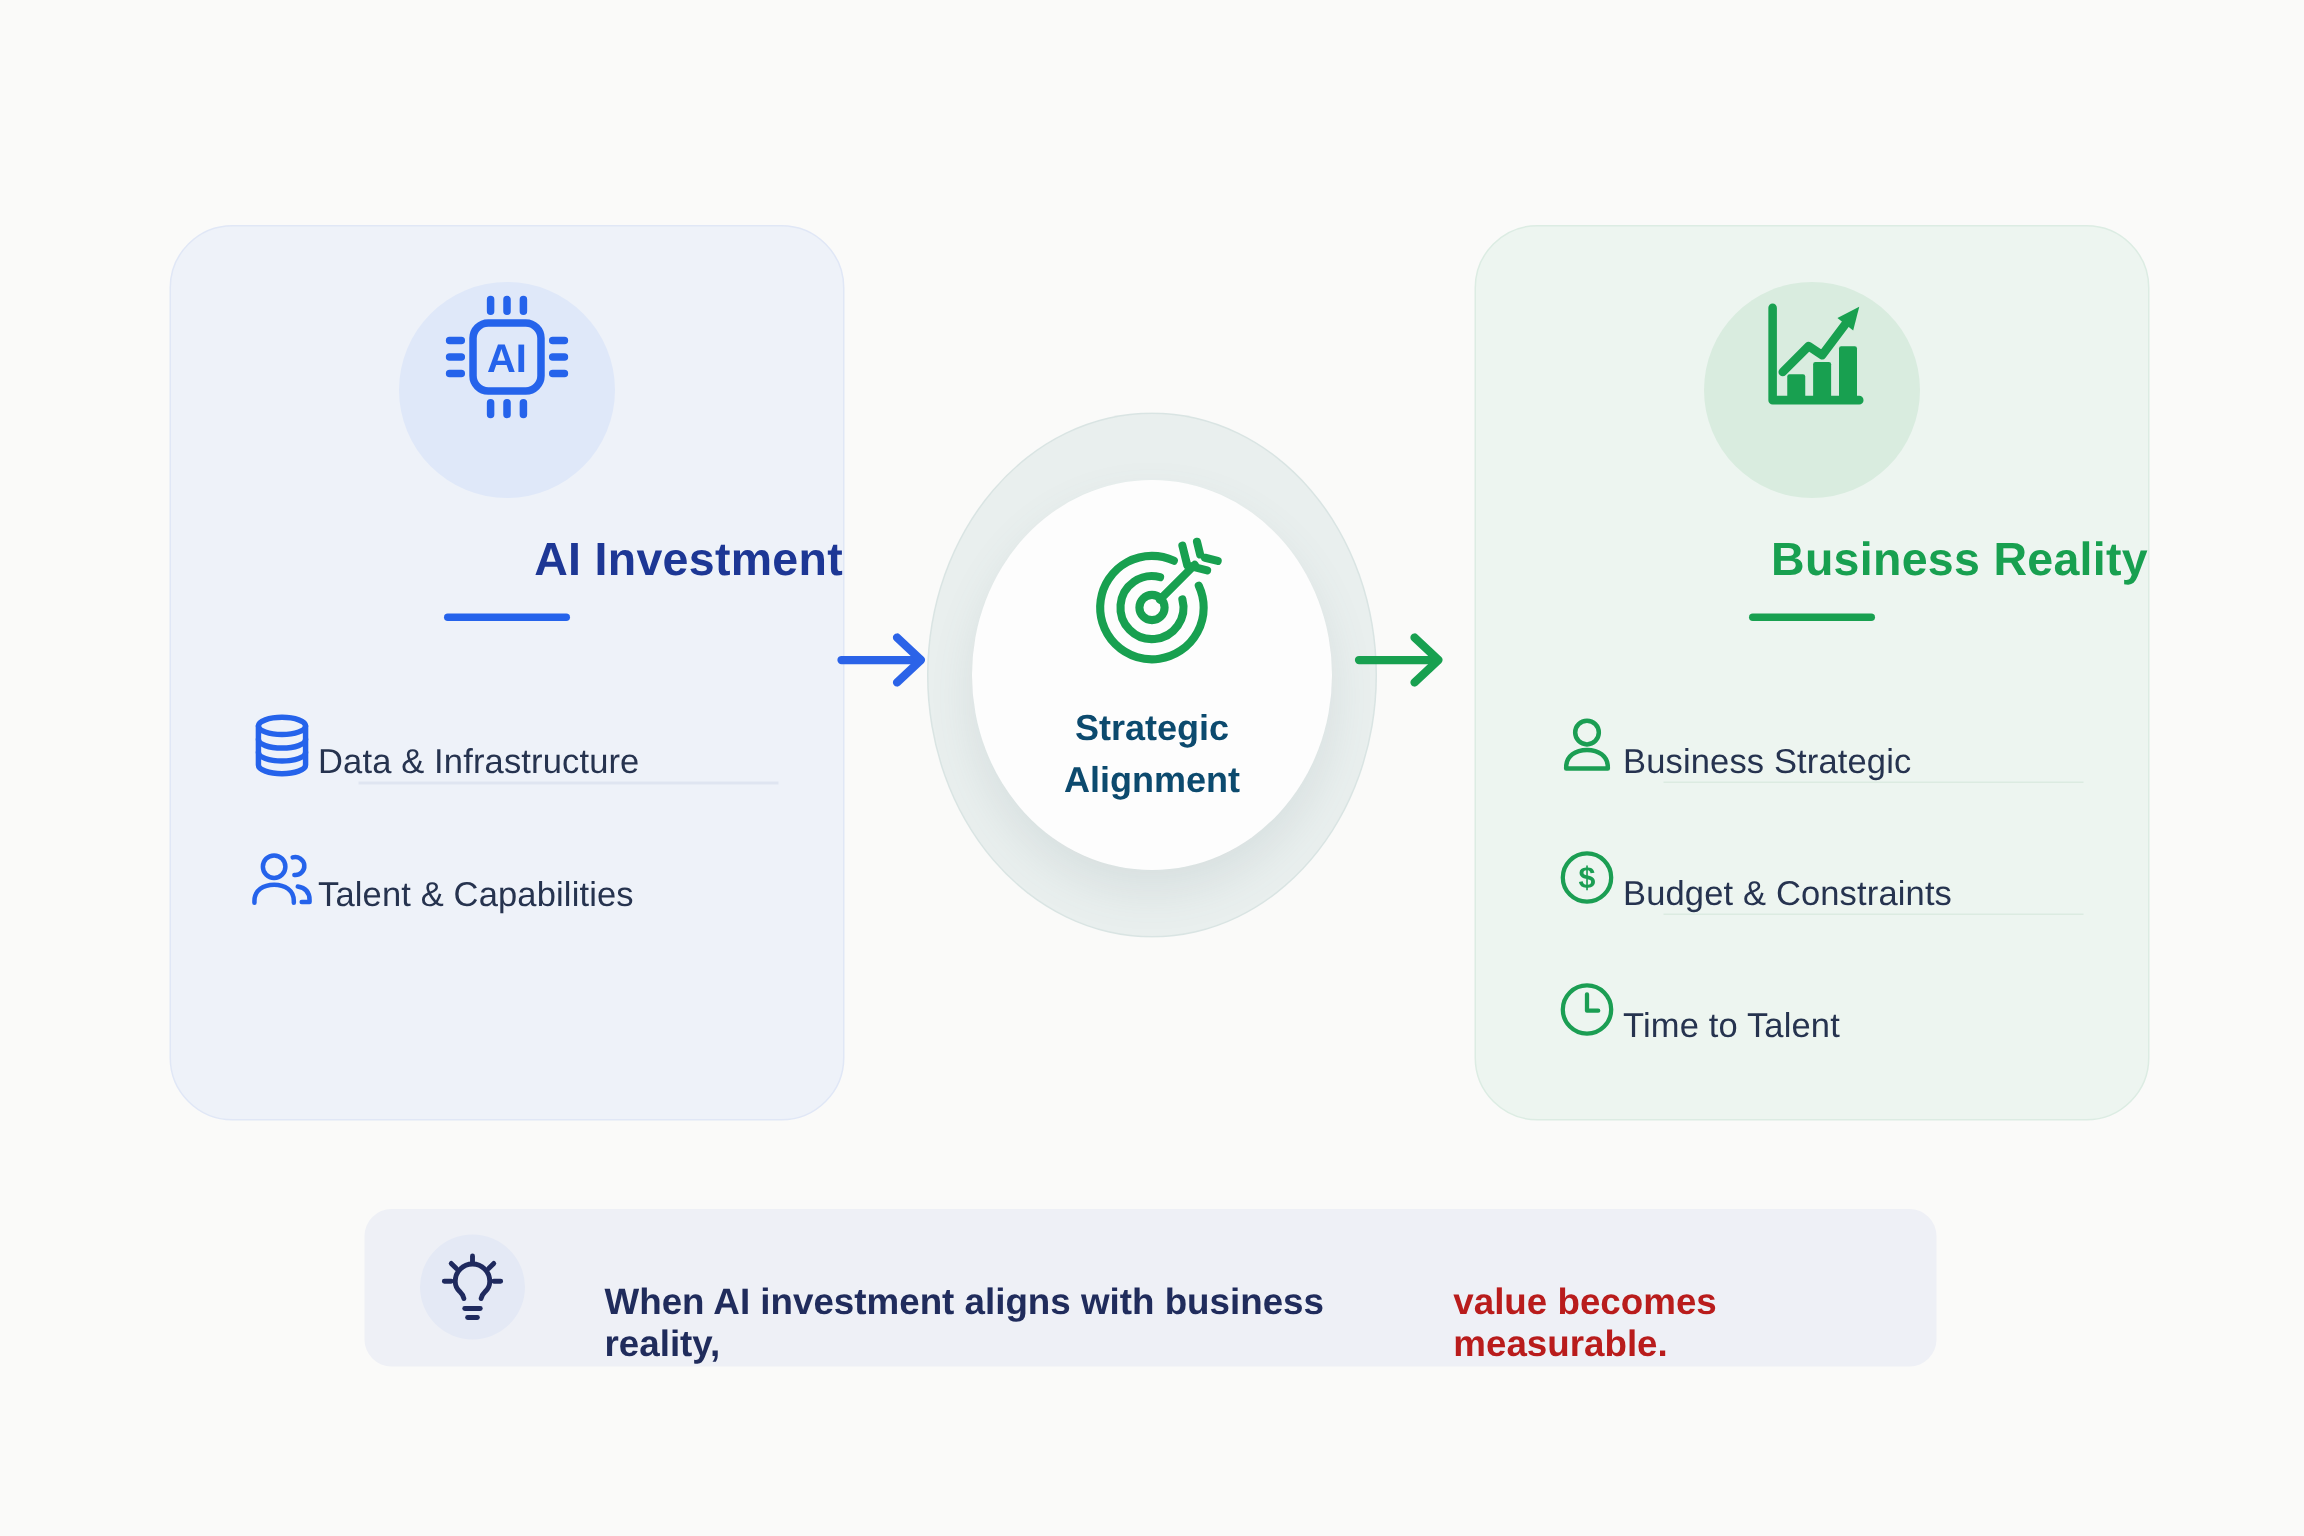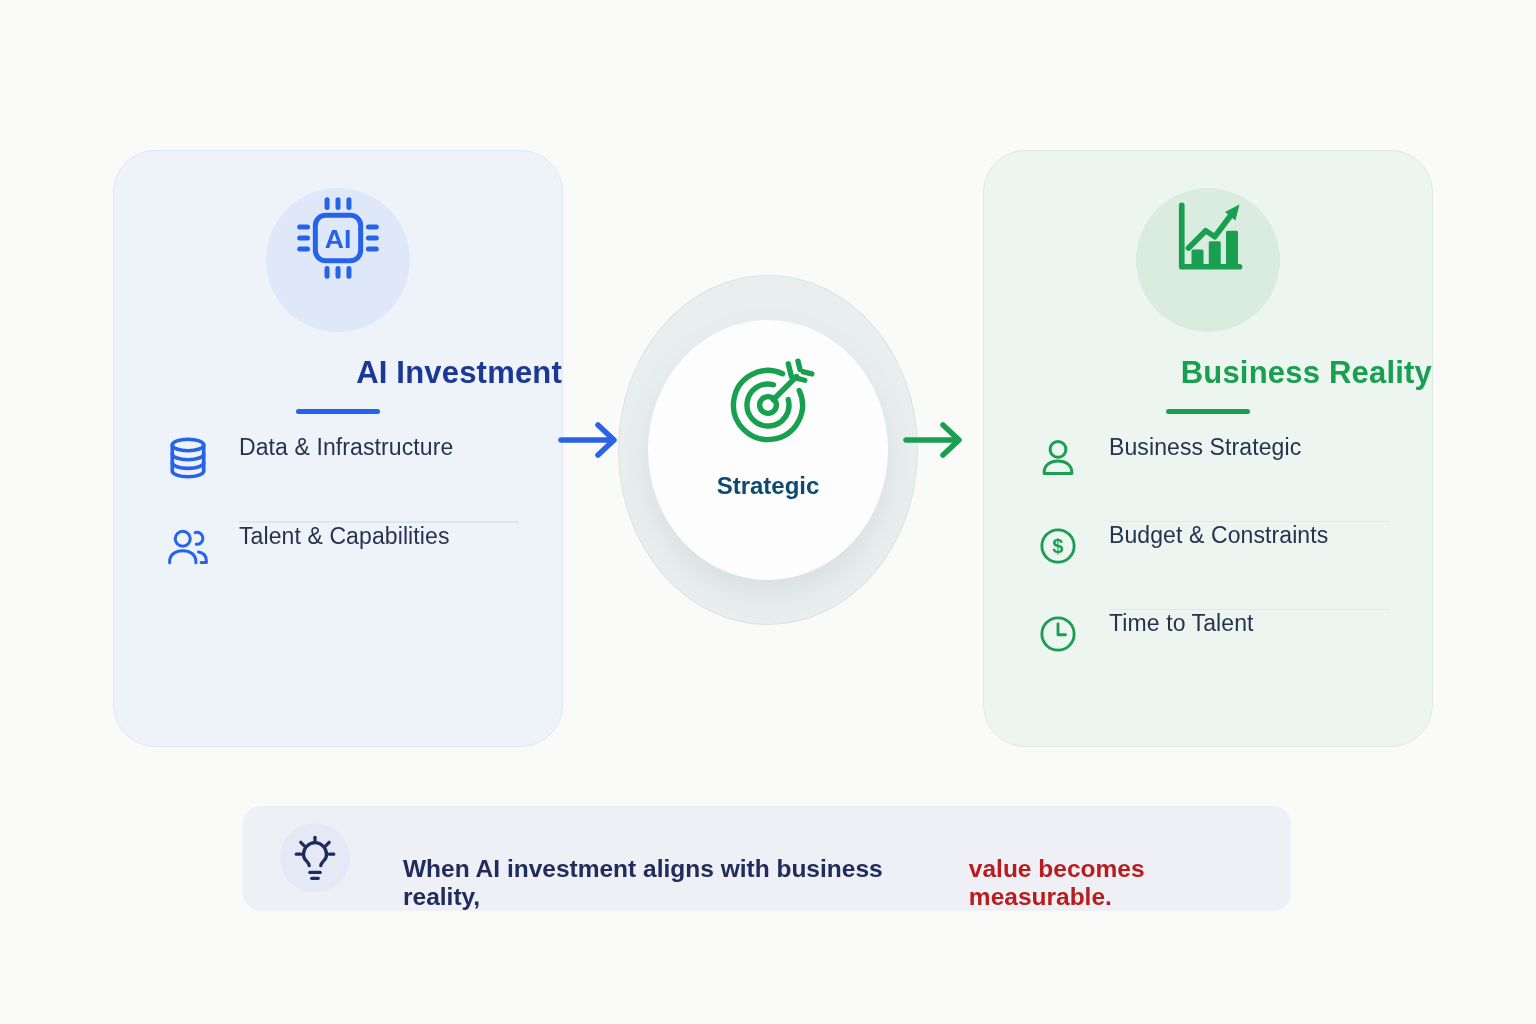--- a/index.html
+++ b/index.html
@@ -29,7 +29,7 @@
   .card.green .title-rule { background:#18a050; }
 
   .item-list { position:absolute; top:283px; left:50px; right:43px; }
-  .item-row { height:87px; display:flex; align-items:flex-start; gap:27px; }
+  .item-row { height:87px; display:flex; align-items:flex-end; }
   .item-icon { width:48px; height:48px; flex:0 0 48px; display:flex; align-items:center; justify-content:center; }
   .item-label { font-size:23px; color:#26334f; font-weight:500; letter-spacing:.1px; }
   .item-divider { height:1px; margin-left:75px; }

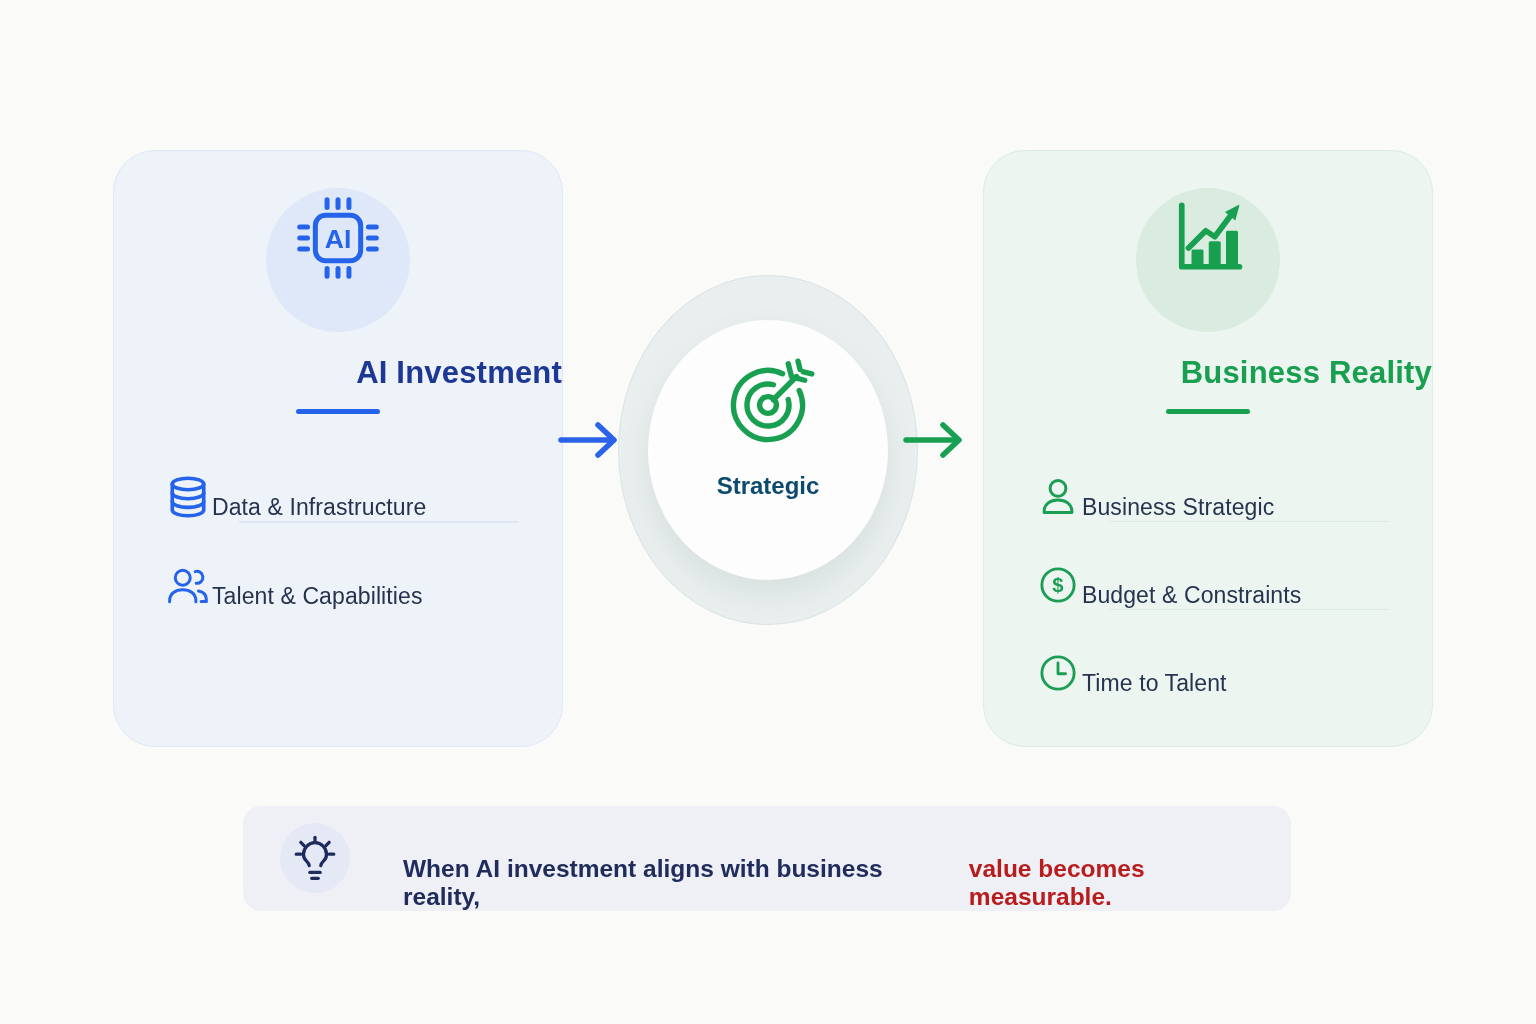--- a/index.html
+++ b/index.html
@@ -123,6 +123,7 @@
   </div>
   <div class="center-title">
     <div>Strategic</div>
+    <div>Alignment</div>
   </div>
 
   <svg class="arrow blue" viewBox="0 0 68 46" fill="none" stroke="#2b63e8" stroke-width="5.5" stroke-linecap="round" stroke-linejoin="round">

